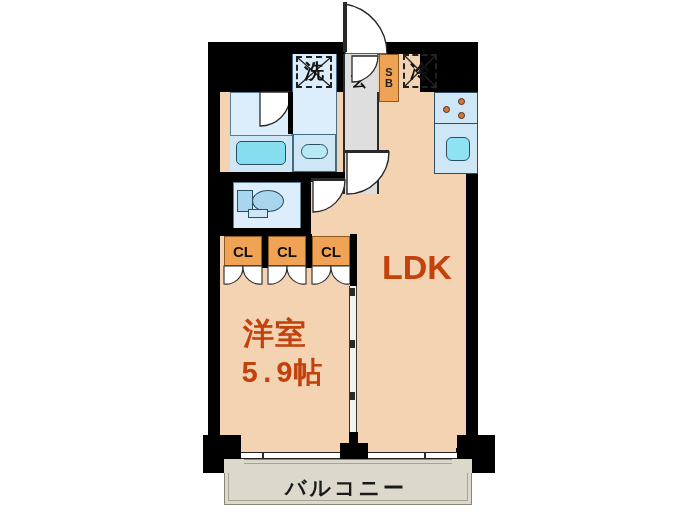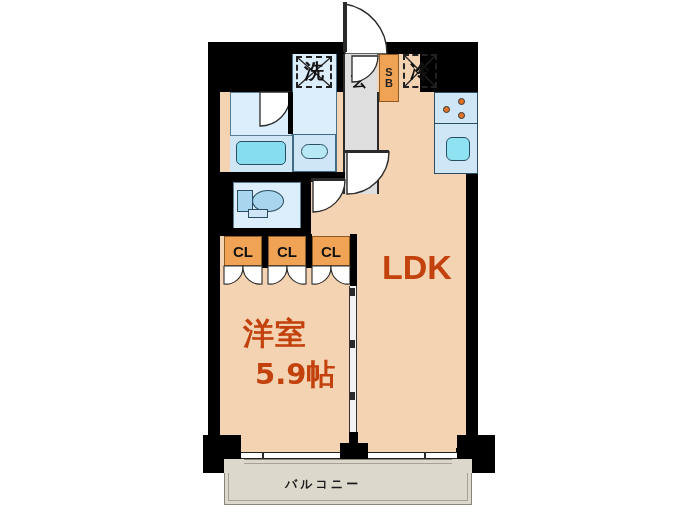--- a/index.html
+++ b/index.html
@@ -165,7 +165,7 @@
   <div class="abs lbl ldk-main" style="left:382px;top:250px;">LDK</div>
 
   <div class="abs lbl room-main" style="left:243px;top:320px;">洋室</div>
-  <div class="abs lbl room-sub" style="left:255px;top:360px;">5.9帖</div>
+  <div class="abs lbl room-sub" style="left:241px;top:360px;font-family:Liberation Mono, monospace;">5.9帖</div>
 
   <div class="abs wall" style="left:208px;top:448px;width:22px;height:12px;"></div>
   <div class="abs wall" style="left:456px;top:448px;width:22px;height:12px;"></div>

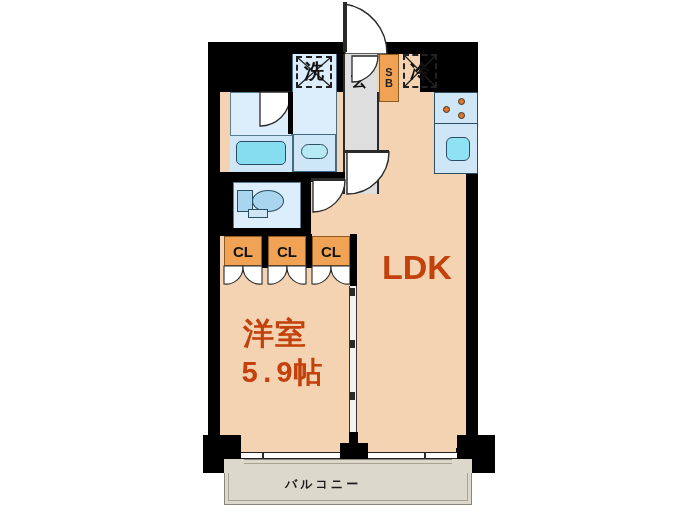--- a/index.html
+++ b/index.html
@@ -24,7 +24,7 @@
   .room-main{font-size:31px;font-family:Liberation Mono, monospace;letter-spacing:1px;}
   .room-sub{font-size:29px;font-family:"DejaVu Sans",sans-serif;}
   .cl-txt{font-size:15px;font-family:"Liberation Sans",sans-serif;font-weight:bold;color:#111;}
-  .balc-txt{font-size:12px;font-family:"DejaVu Sans",sans-serif;letter-spacing:3px;color:#1a1a1a;}
+  .balc-txt{font-size:21px;font-family:"DejaVu Sans",sans-serif;letter-spacing:3px;color:#1a1a1a;}
   .kanji-box{font-size:20px;font-family:"DejaVu Sans",sans-serif;font-weight:bold;color:#111;}
   .sb-txt{font-size:11px;font-family:"Liberation Sans",sans-serif;font-weight:bold;color:#222;line-height:11px;text-align:center;}
   .genkan-txt{font-size:16px;font-family:"DejaVu Sans",sans-serif;font-weight:bold;color:#111;}

